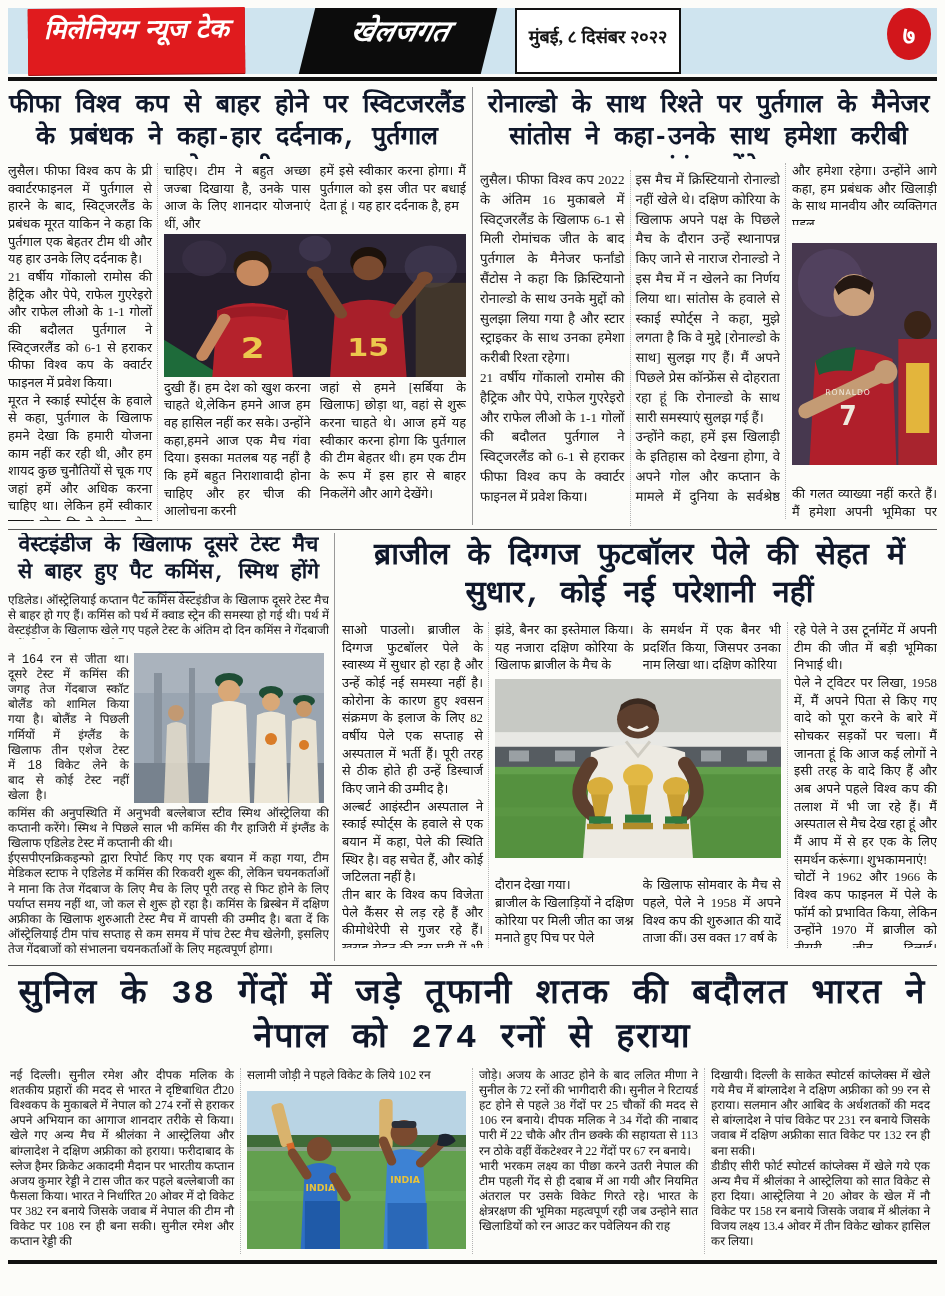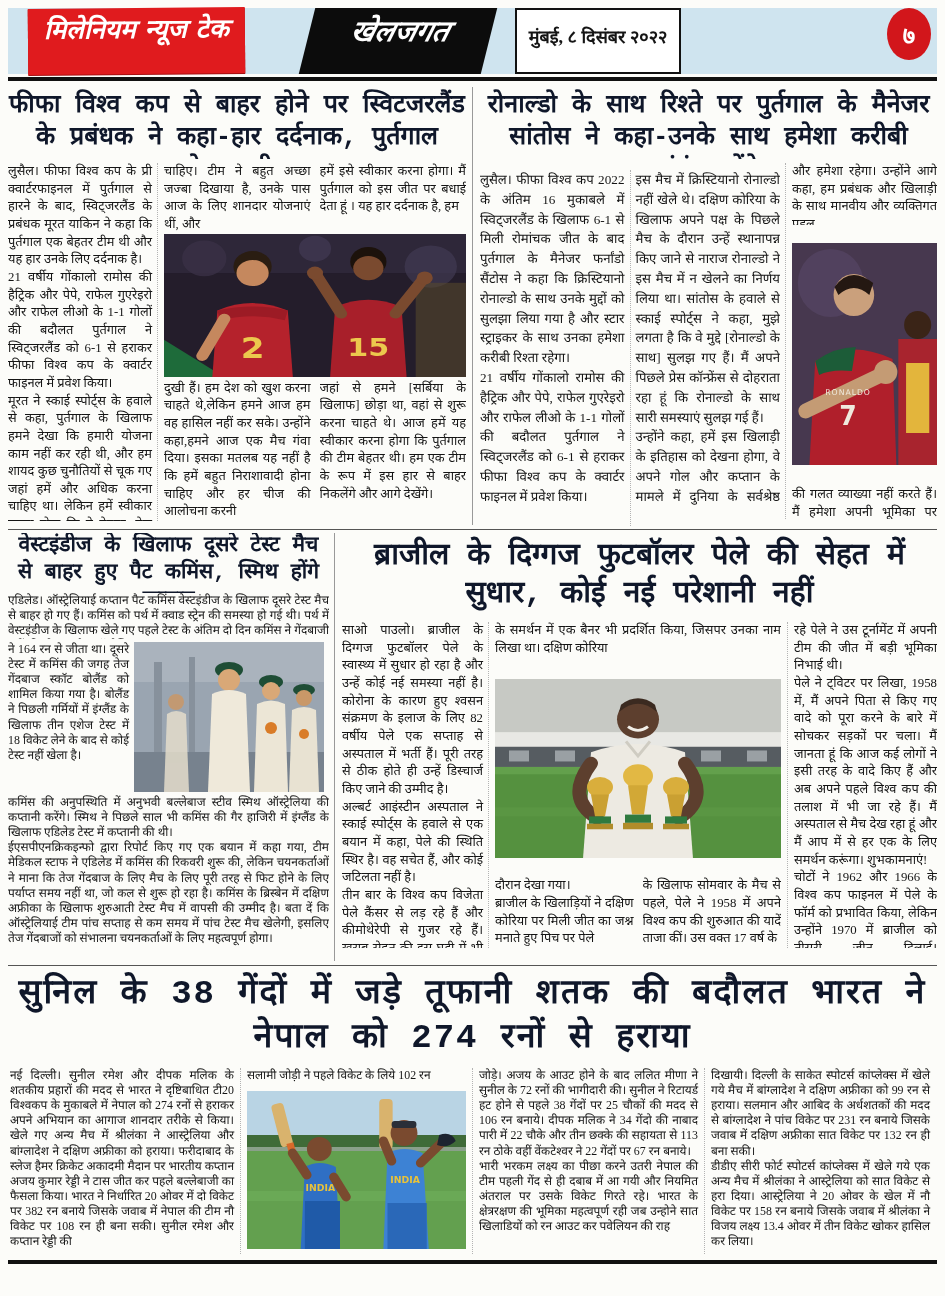--- a/index.html
+++ b/index.html
@@ -251,6 +251,7 @@
 तीन बार के विश्व कप विजेता पेले कैंसर से लड़ रहे हैं और कीमोथेरेपी से गुजर रहे हैं। खराब सेहत की इस घड़ी में भी पेले को अपने प्रशंसकों का भरपूर प्यार मिल रहा है। फीफा विश्व कप के दौरान कतर में, प्रशंसकों ने पांच बार के चैंपियन के लिए शर्ट,</div>
           <div class="pele-mid">
             <div class="minirow top">
+              <div class="bt">झंडे, बैनर का इस्तेमाल किया। यह नजारा दक्षिण कोरिया के खिलाफ ब्राजील के मैच के</div>
               <div class="bt">के समर्थन में एक बैनर भी प्रदर्शित किया, जिसपर उनका नाम लिखा था। दक्षिण कोरिया</div>
             </div>
 

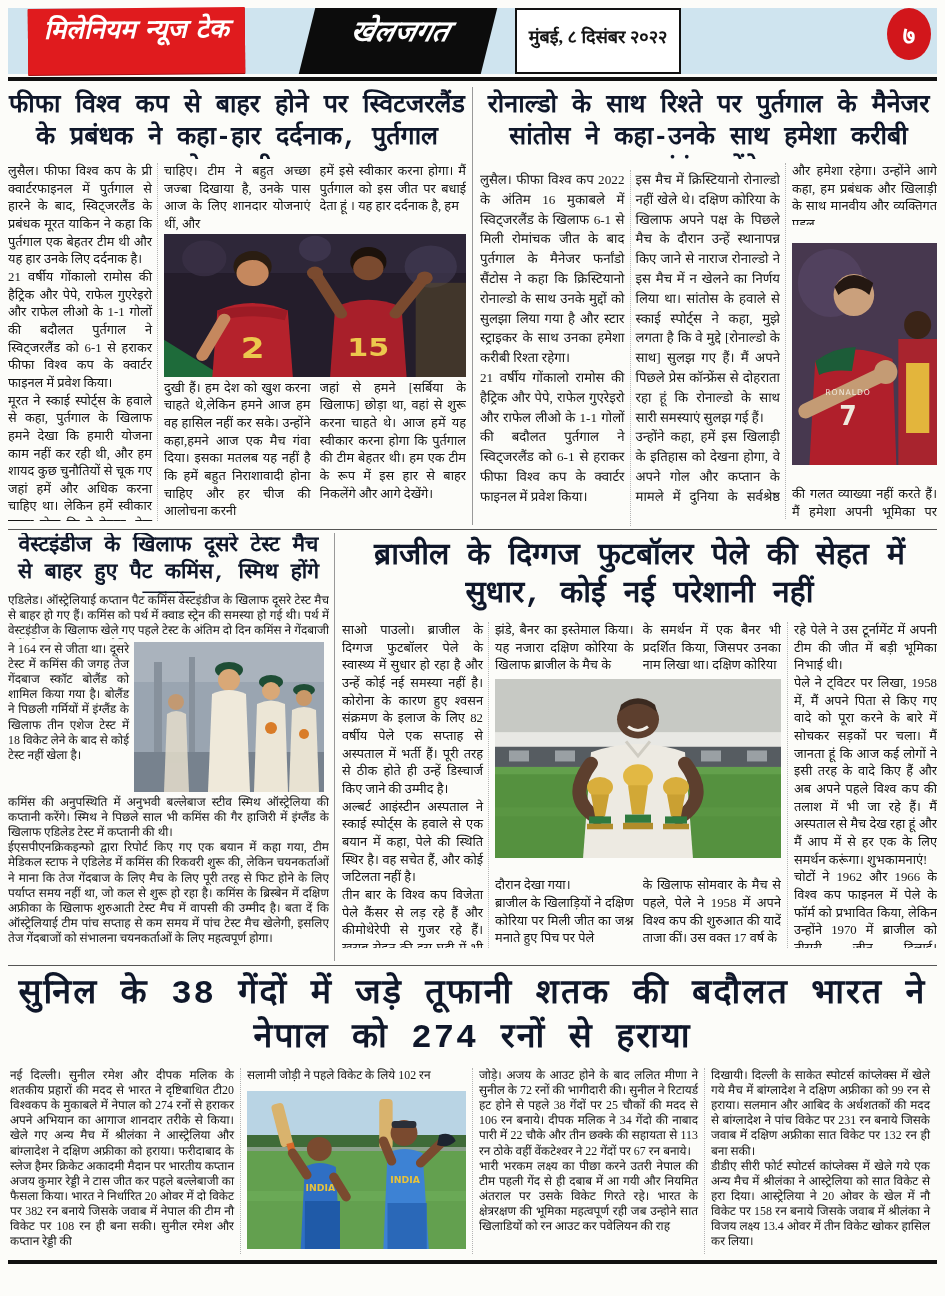--- a/index.html
+++ b/index.html
@@ -76,7 +76,7 @@
   .row2{ display:flex; height:428px; }
   .art-cummins{ width:326px; padding-right:5px; }
   .cum-intro{ height:46px; }
-  .cum-wrap{ display:flex; height:150px; margin-top:3px; }
+  .cum-wrap{ display:flex; height:150px; margin-top:14px;font-family:Liberation Mono, monospace; }
   .cum-left{ width:126px; padding-right:5px; height:100%; }
   .cum-rest{ margin-top:3px; height:168px; }
   .art-pele{ flex:1; border-left:1px solid #999; padding-left:7px; }

